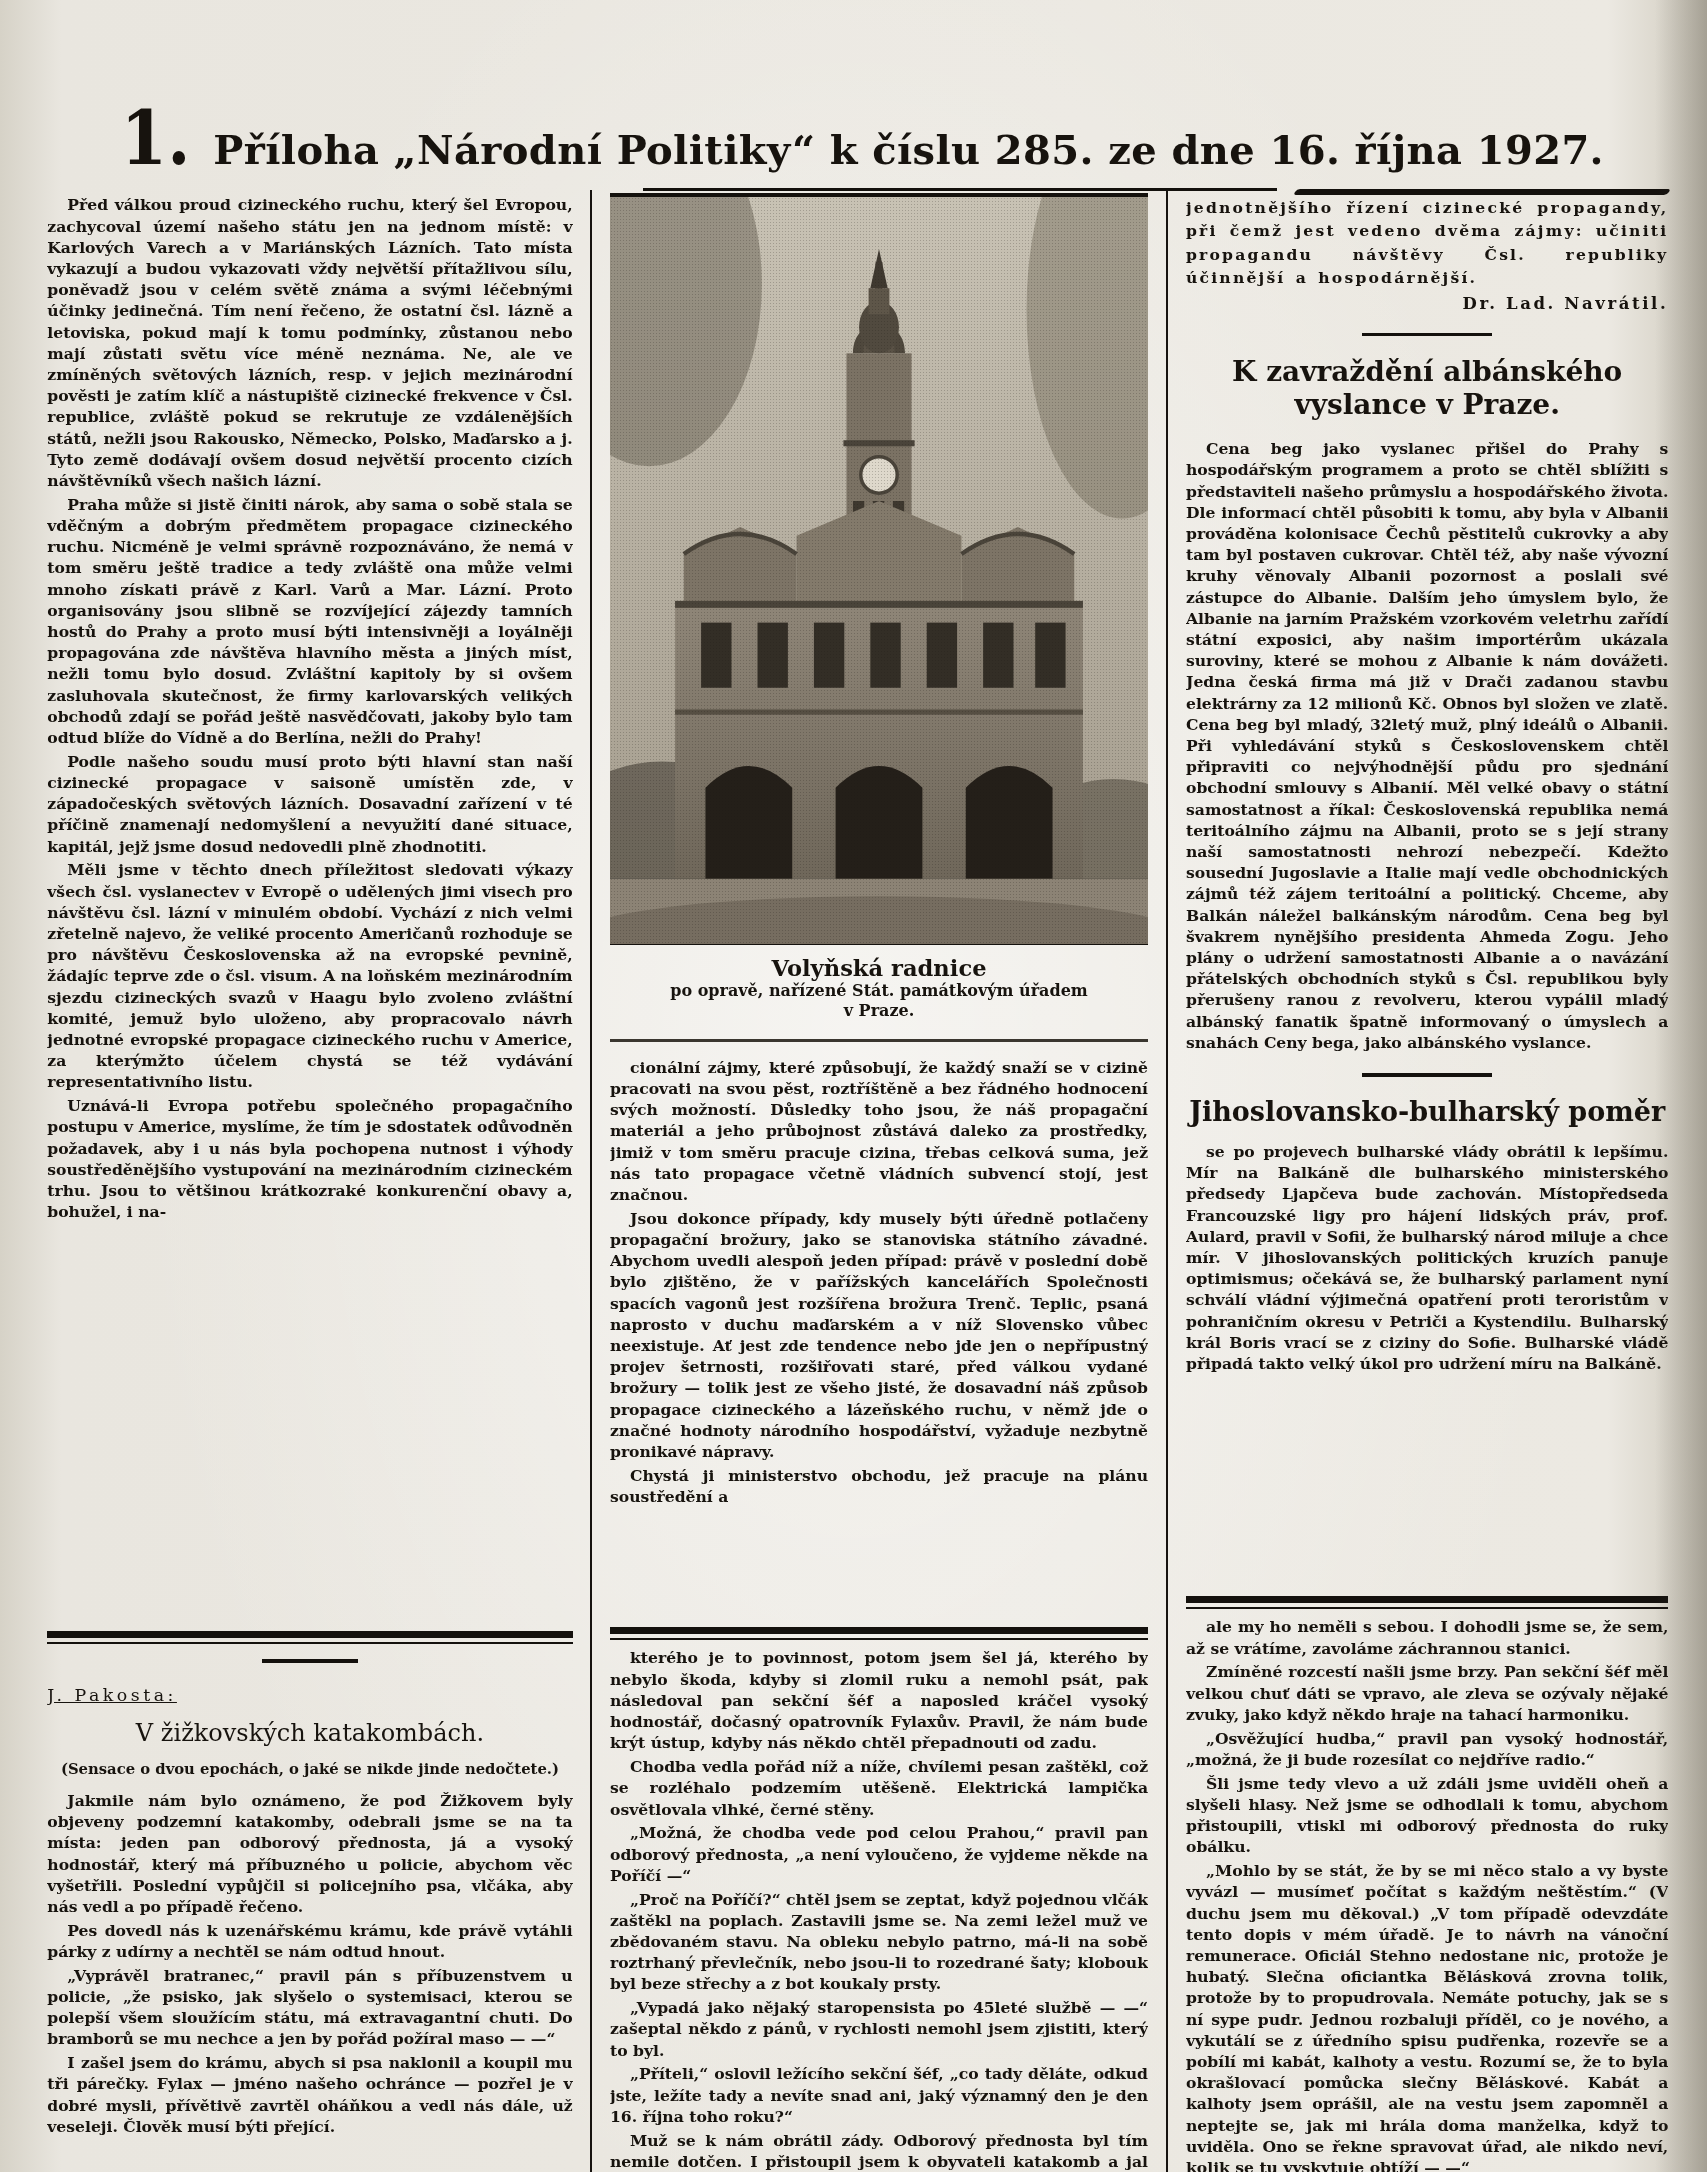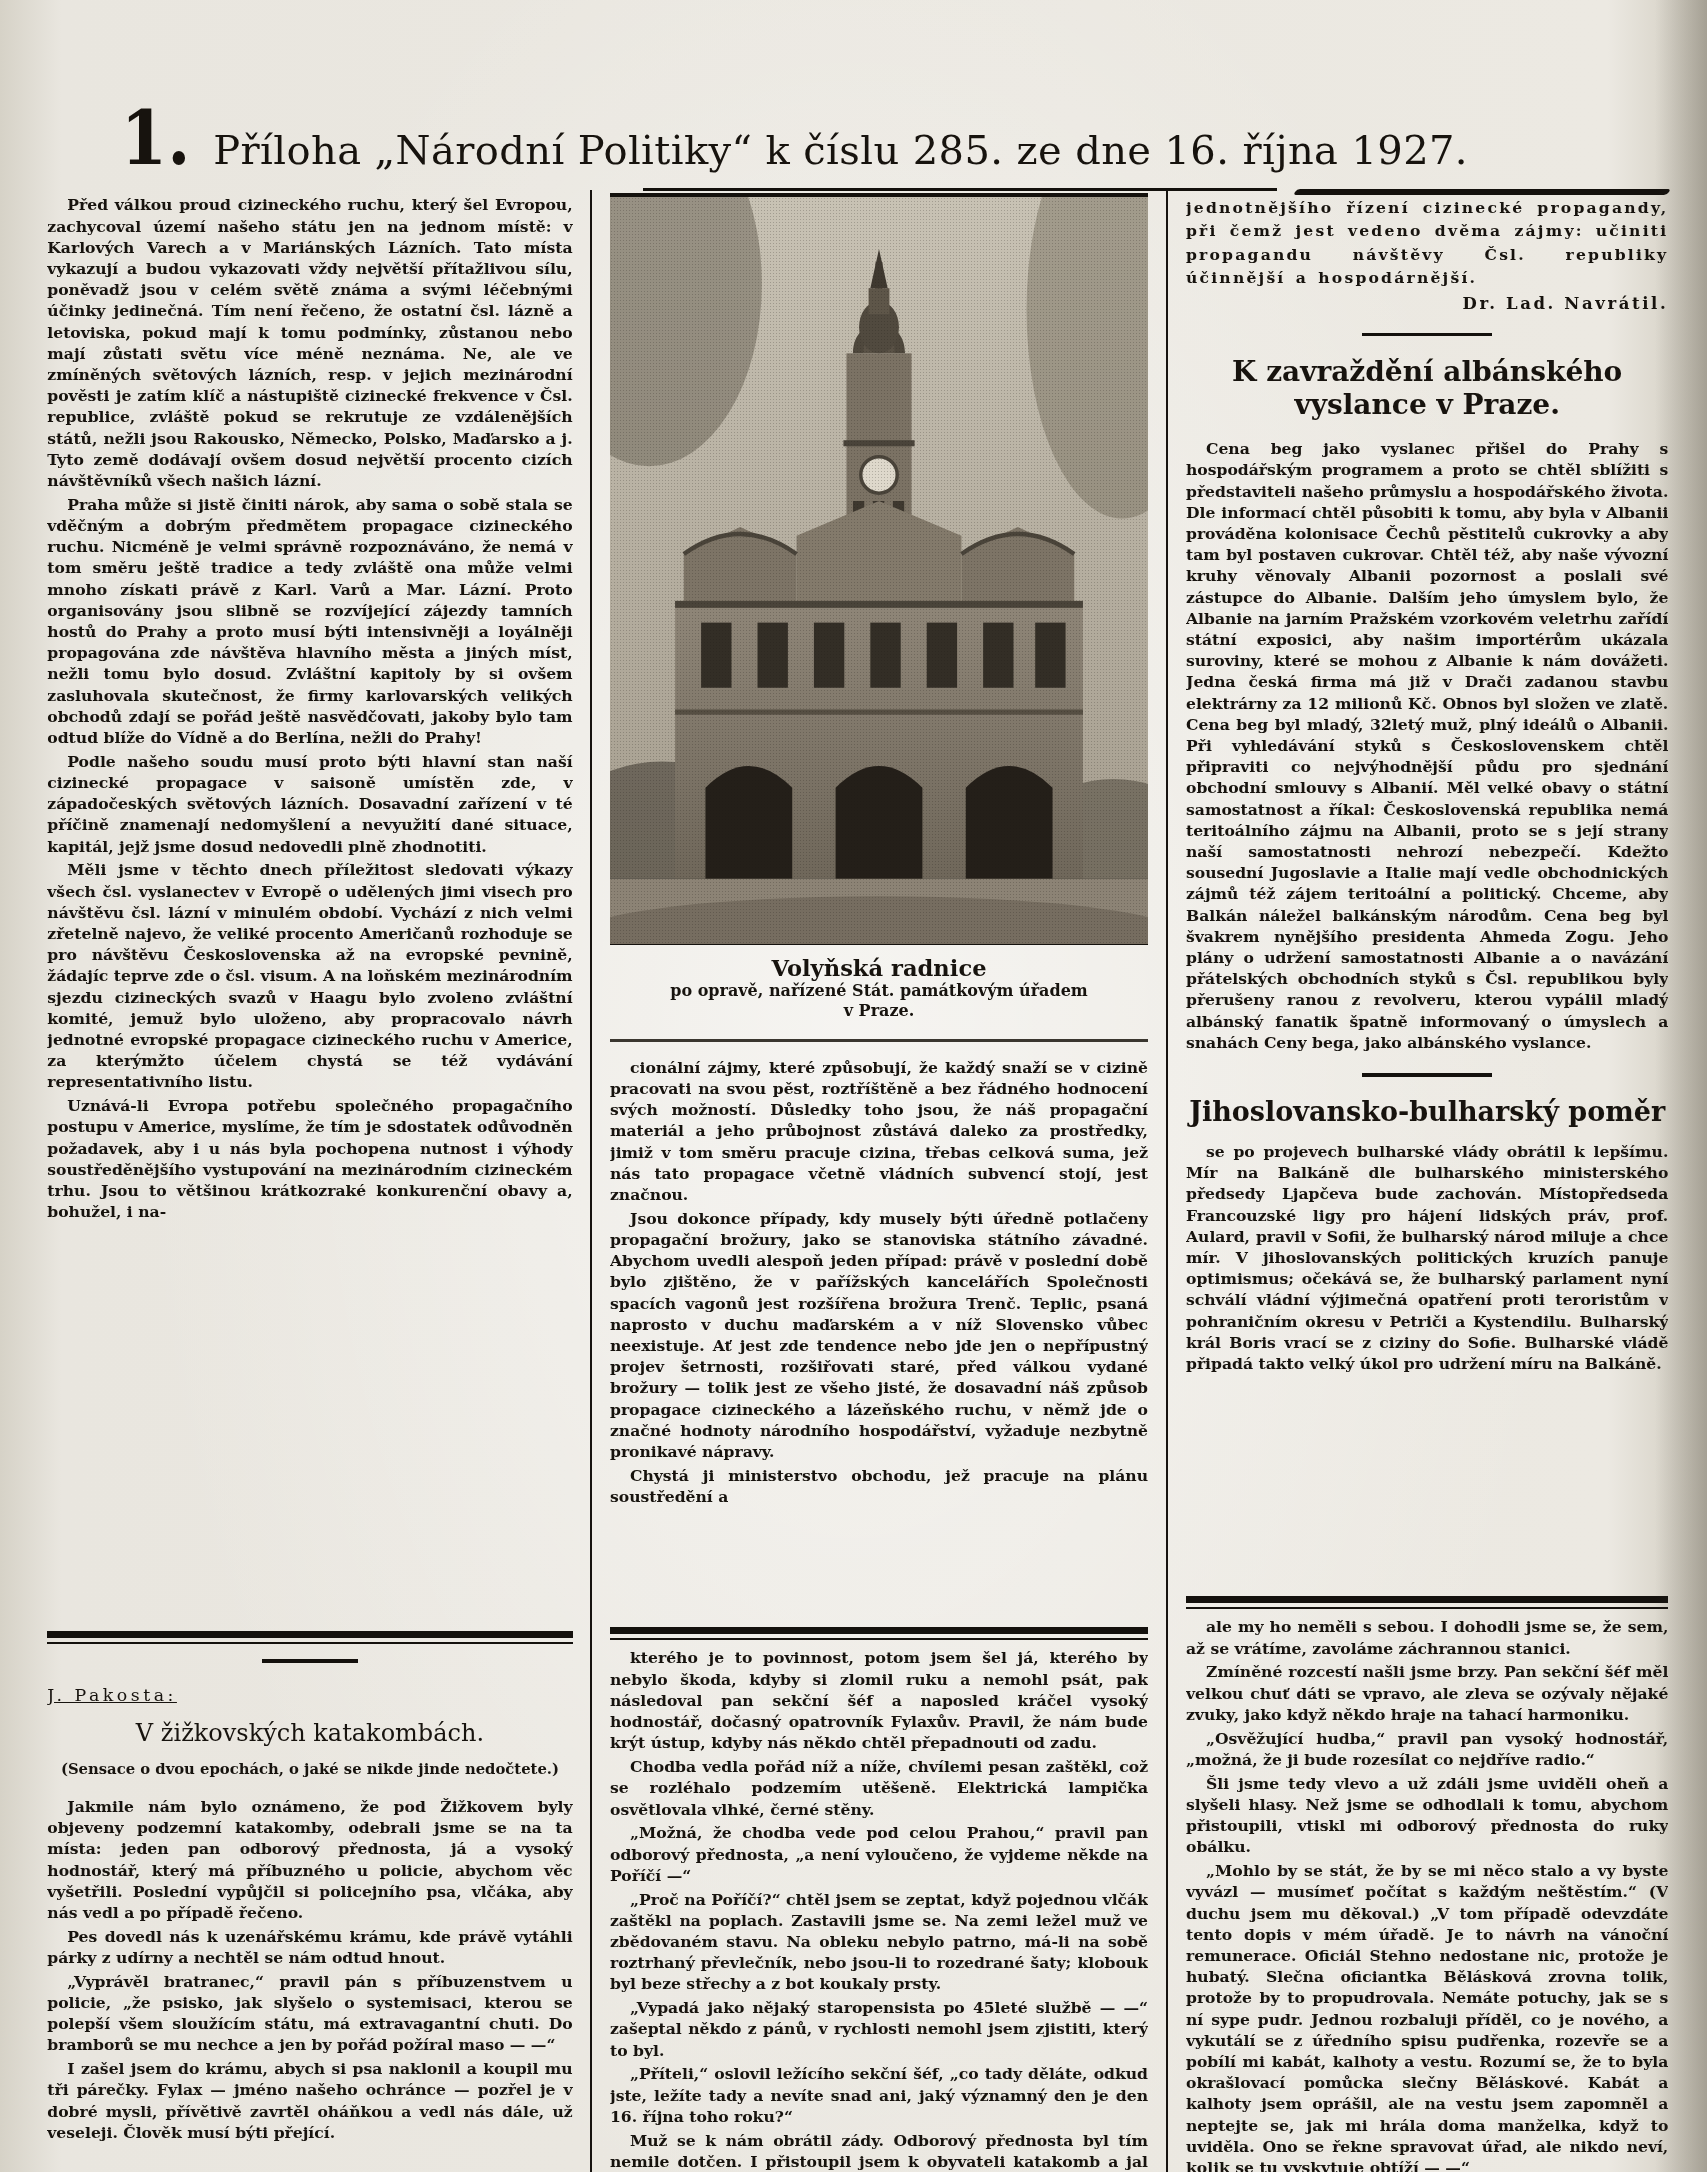--- a/index.html
+++ b/index.html
@@ -24,7 +24,7 @@
   
   .masthead{display:flex;align-items:baseline;gap:19px;padding:109px 52px 0 117px;}
   .m-number{font-size:74px;font-weight:bold;line-height:.8;transform:scaleX(.9);}
-  .m-title{font-size:40px;font-weight:normal;letter-spacing:0.4px;white-space:nowrap;line-height:1;}
+  .m-title{font-size:40px;font-weight:bold;letter-spacing:0.4px;white-space:nowrap;line-height:1;}
   .m-rules{position:absolute;left:643px;top:188px;width:1043px;height:11.3px;}
   .m-rules .r1{position:absolute;left:0;top:0;width:634px;height:3px;background:#14110d;}
   .m-rules .r2{position:absolute;left:652px;top:0.9px;width:374px;height:6px;background:#14110d;transform:skewX(-35deg);border-radius:3.5px;}

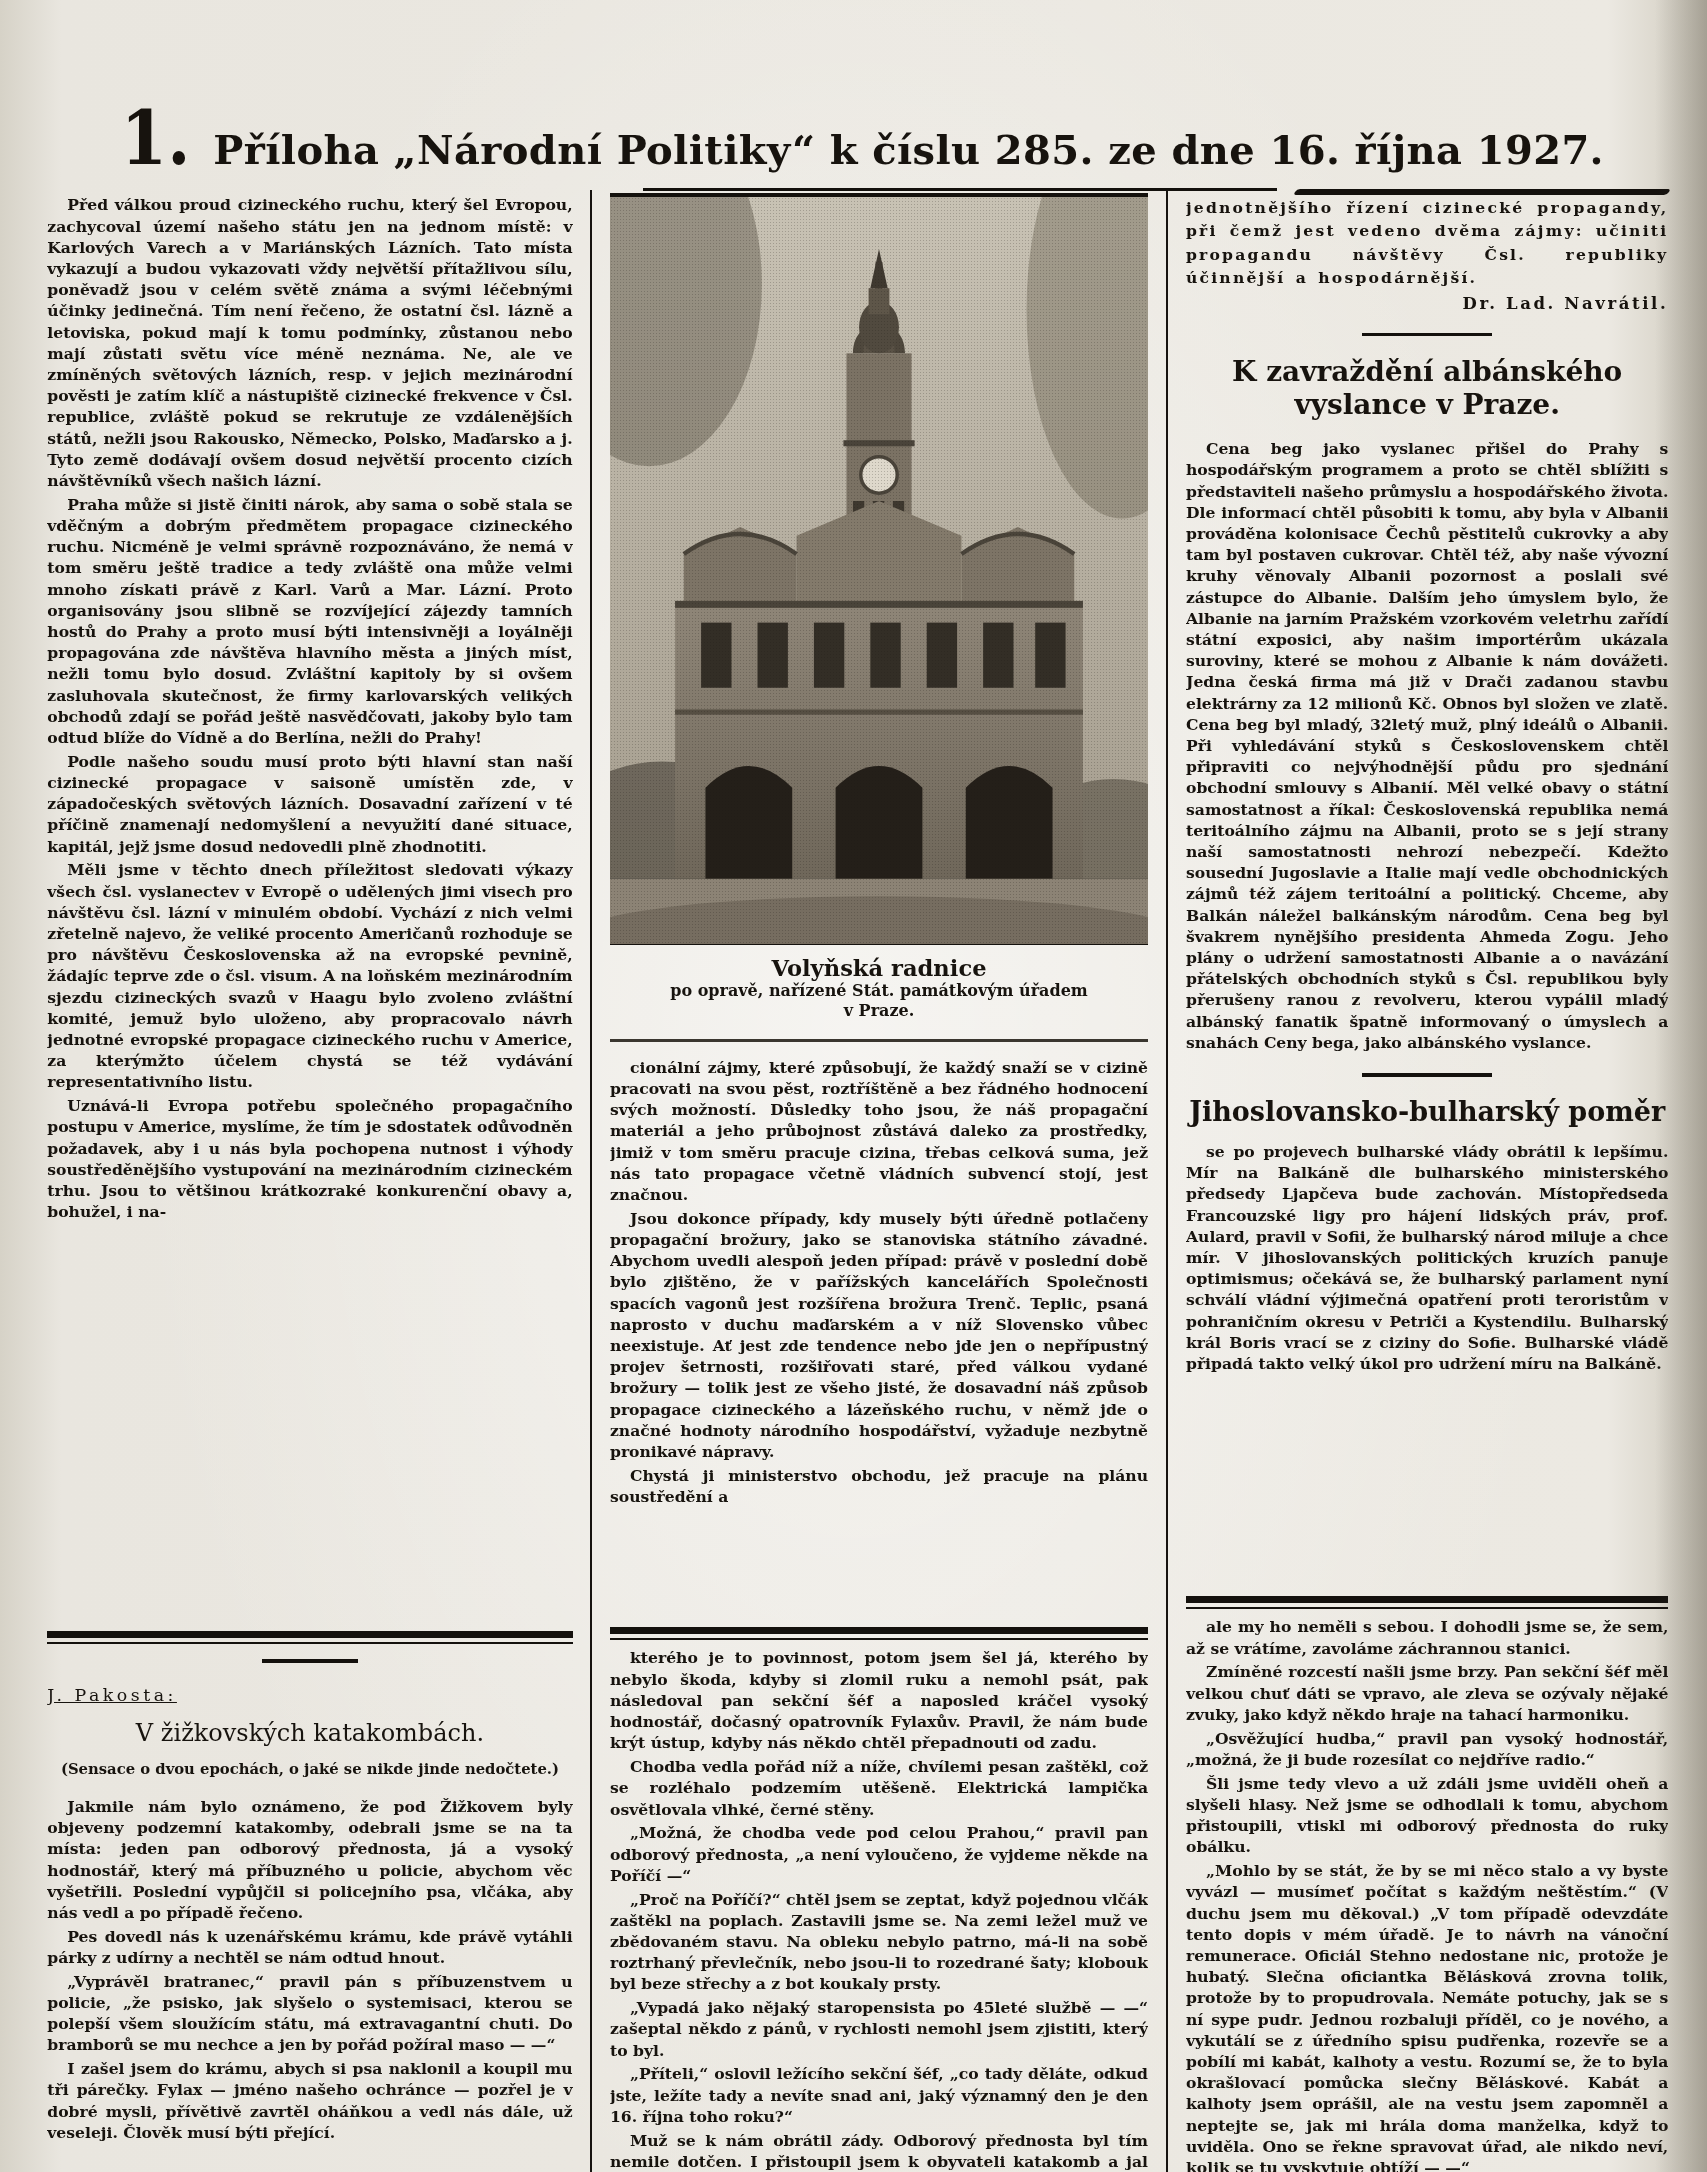--- a/index.html
+++ b/index.html
@@ -64,7 +64,7 @@
   .f-hr{width:96px;height:3.9px;background:#14110d;margin:7px auto 22px;position:relative;}
   .f-author{font-size:17.4px;letter-spacing:3.5px;margin:4.3px 0 14.8px;text-decoration:underline;}
   .f-title{font-size:24px;font-weight:normal;text-align:center;margin:0 0 11.3px;}
-  .f-subtitle{font-size:14.8px;font-weight:bold;text-align:center;line-height:1.3;margin:0 0 18px;}
+  .f-subtitle{font-size:14.8px;font-weight:bold;text-align:center;line-height:1.3;margin:0 0 12px;}
 </style>
 </head>
 <body>

